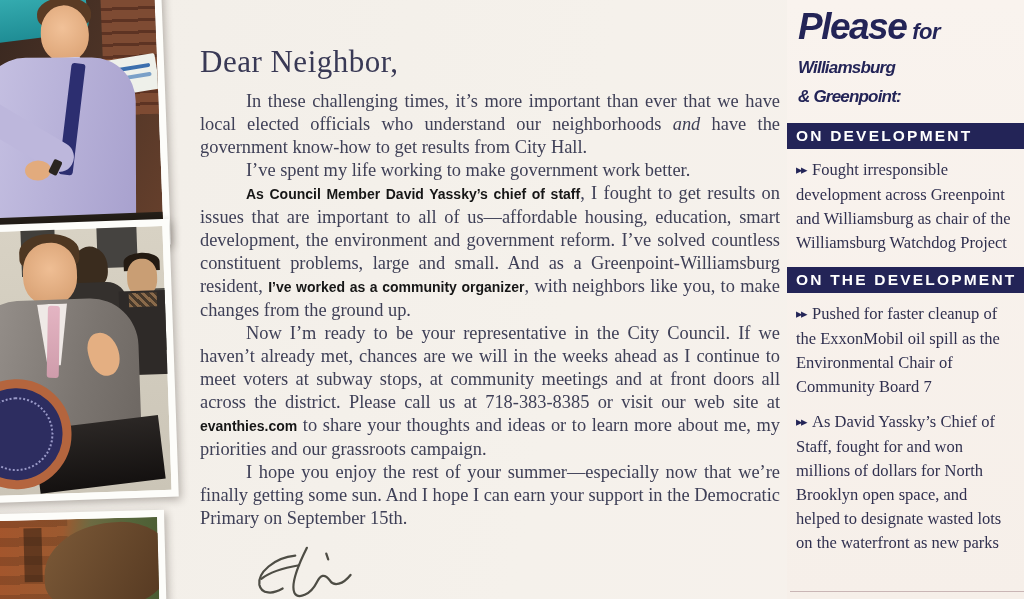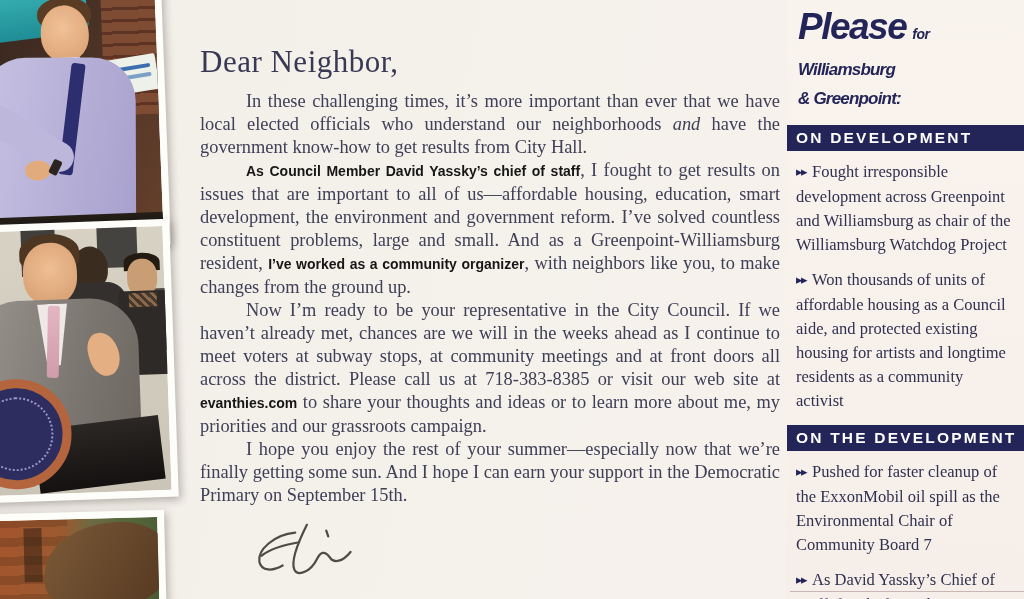--- a/index.html
+++ b/index.html
@@ -101,7 +101,7 @@
            background:linear-gradient(#f9f3ee,#f6efe9);}
   .sb-title{margin:6px 8px 0 11px;color:#232457;font-style:italic;font-weight:bold;}
   .sb-t1{font-size:37px;line-height:42px;letter-spacing:-1.5px;}
-  .sb-t1 .for{font-size:14px;letter-spacing:-.5px;margin-left:6px;}
+  .sb-t1 .for{font-size:22px;letter-spacing:-.5px;margin-left:6px;}
   .sb-t2{font-size:17px;line-height:29px;letter-spacing:-.8px;}
   .sb-bar{margin-top:12px;background:#232457;color:#fff;font-weight:bold;
            font-size:15.5px;line-height:16px;letter-spacing:2.2px;

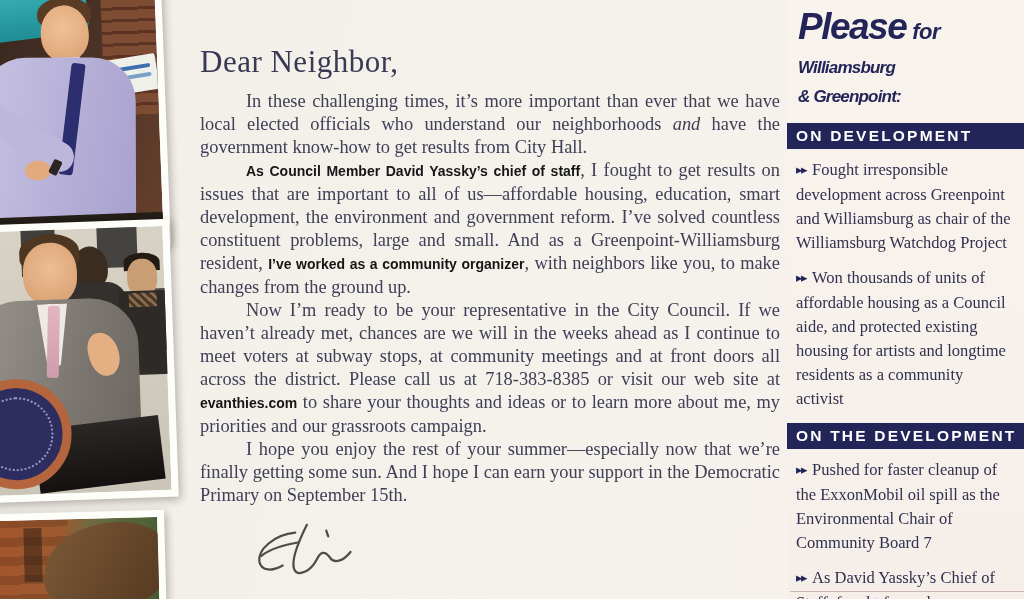--- a/index.html
+++ b/index.html
@@ -176,6 +176,9 @@
       <span>In these challenging times, it’s more important than ever that we have local elected officials who understand our neighborhoods </span><span class="em">and</span><span> have the government know-how to get results from City Hall.</span>
     </p>
 
+    <p>
+      <span>I’ve spent my life working to make government work better.</span>
+    </p>
 
     <p>
       <span class="bld">As Council Member David Yassky’s chief of staff</span><span>, I fought to get results on issues that are important to all of us—affordable housing, education, smart development, the environment and government reform. I’ve solved countless constituent problems, large and small. And as a Greenpoint-Williamsburg resident, </span><span class="bld">I’ve worked as a community organizer</span><span>, with neighbors like you, to make changes from the ground up.</span>

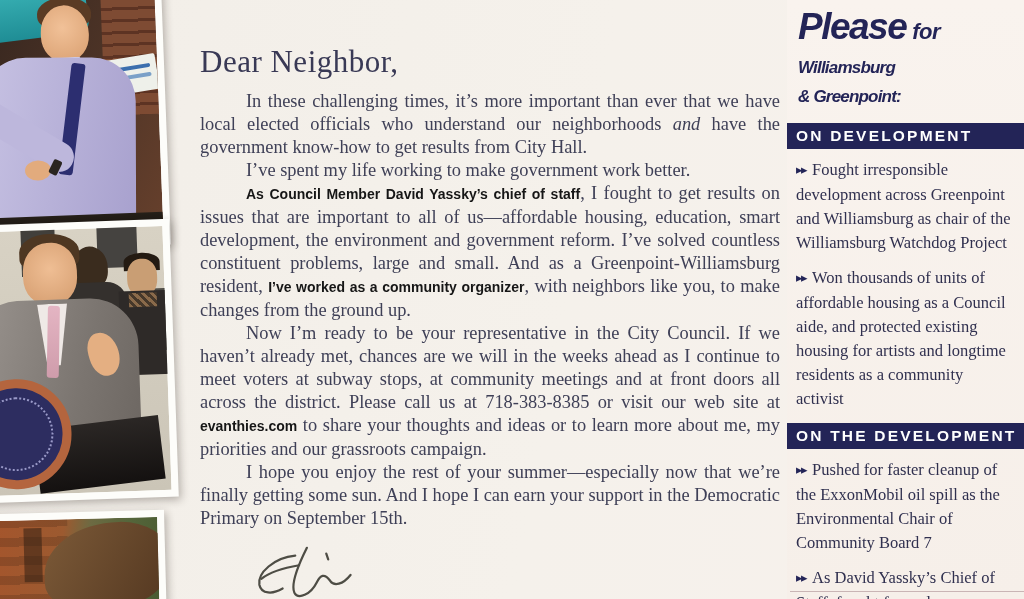--- a/index.html
+++ b/index.html
@@ -214,9 +214,6 @@
       <p class="sb-item">
         <span class="glyph">▸▸</span><span>Fought irresponsible development across Greenpoint and Williamsburg as chair of the Williamsburg Watchdog Project</span>
       </p>
-      <p class="sb-item">
-        <span class="glyph">▸▸</span><span>Won thousands of units of affordable housing as a Council aide, and protected existing housing for artists and longtime residents as a community activist</span>
-      </p>
     </div>
 
     <div class="sb-bar">ON THE DEVELOPMENT</div>

